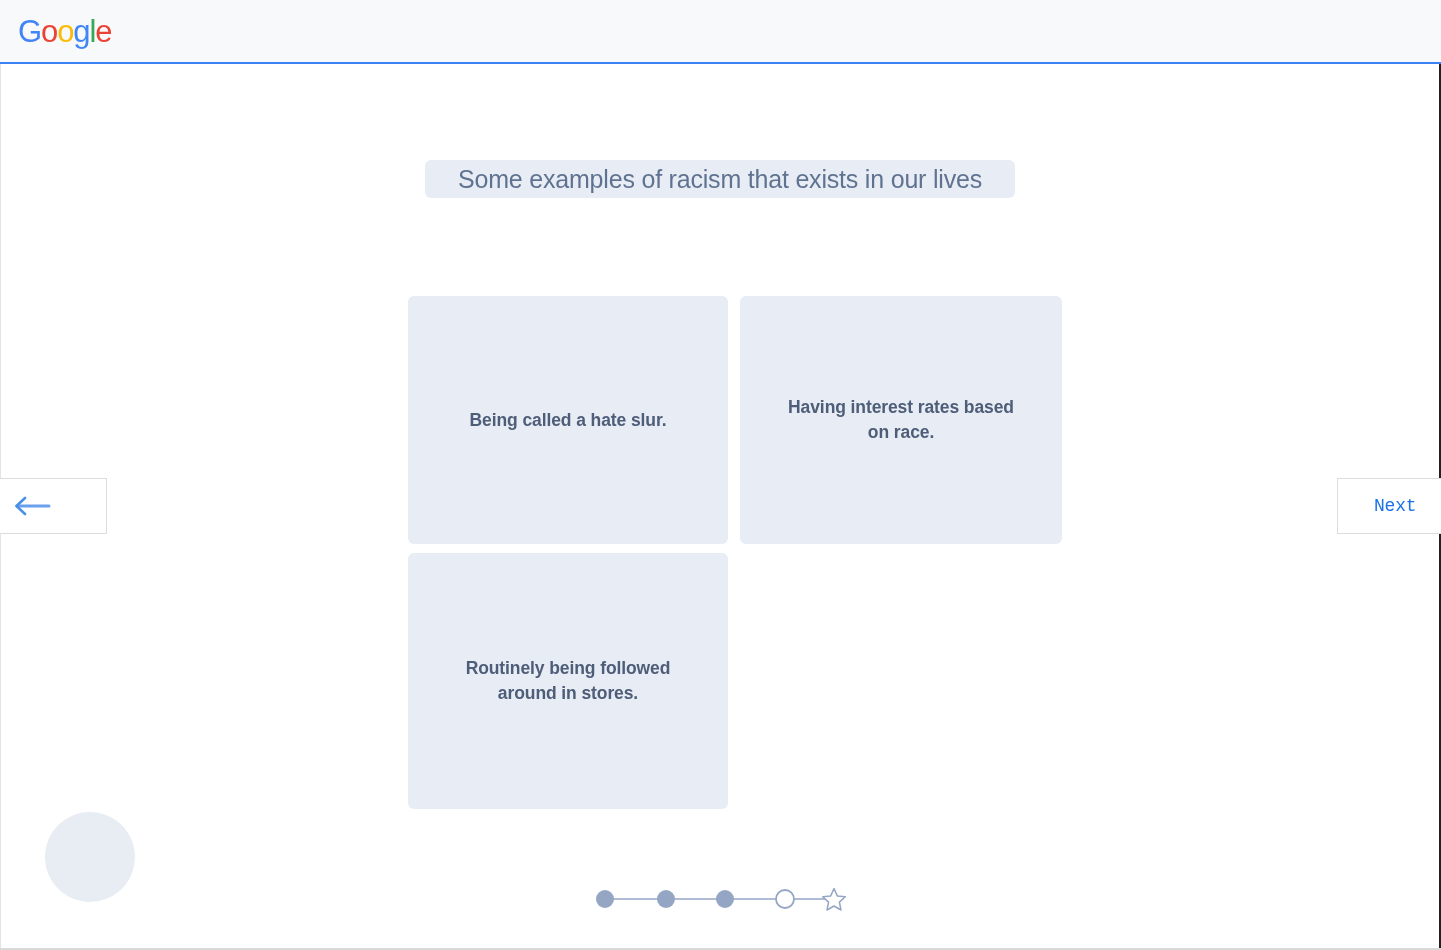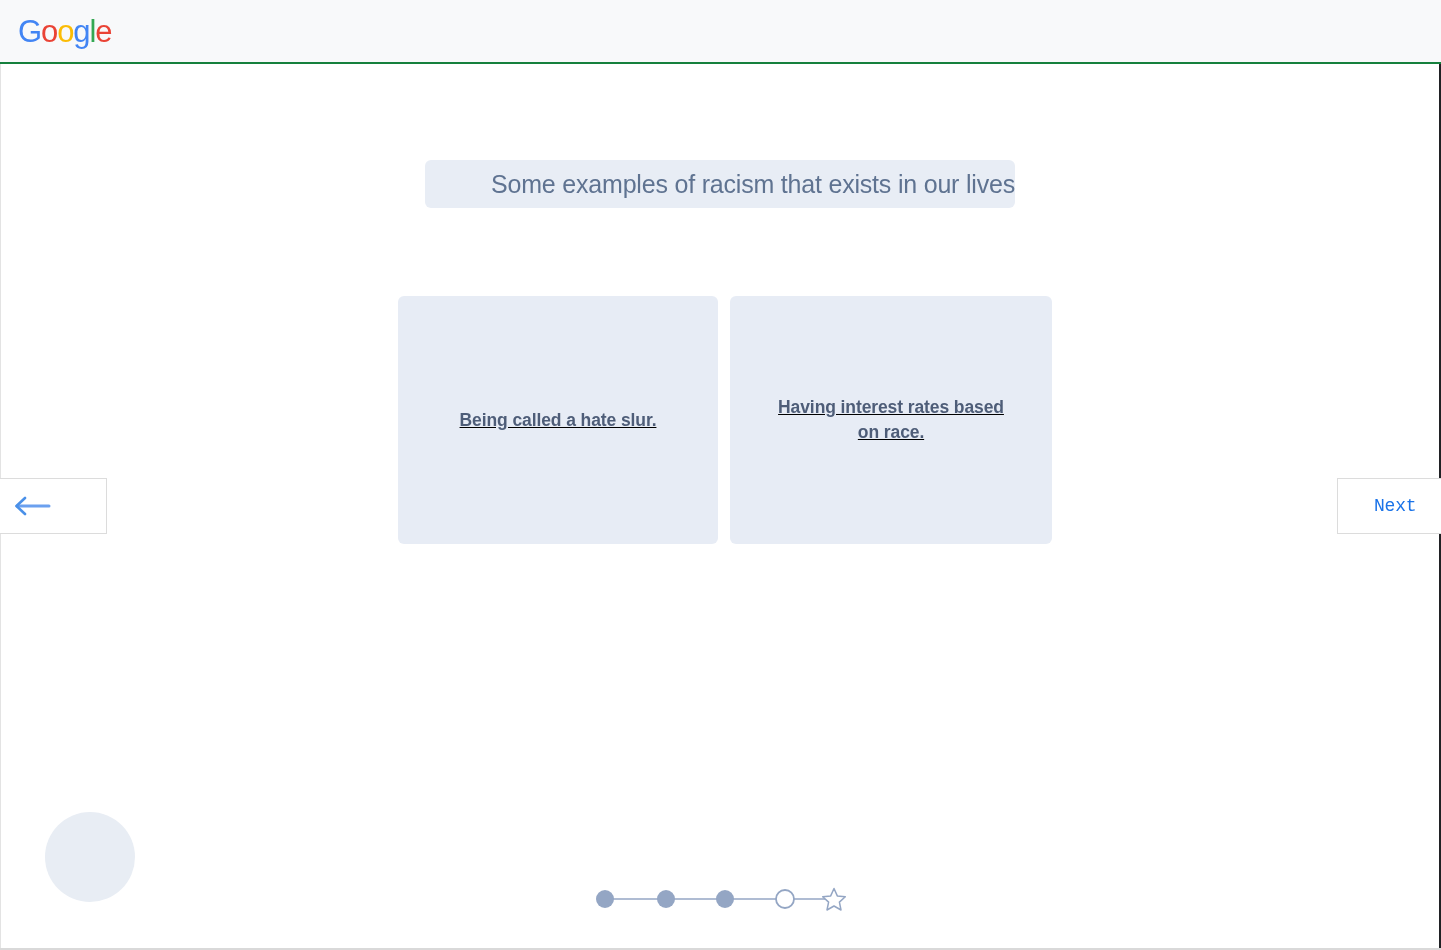--- a/index.html
+++ b/index.html
@@ -27,7 +27,7 @@
     width: 1441px;
     height: 64px;
     background: #f8f9fa;
-    border-bottom: 2px solid #15803d;
+    border-bottom: 2px solid #3b82f6;
     display: flex;
     align-items: center;
   }

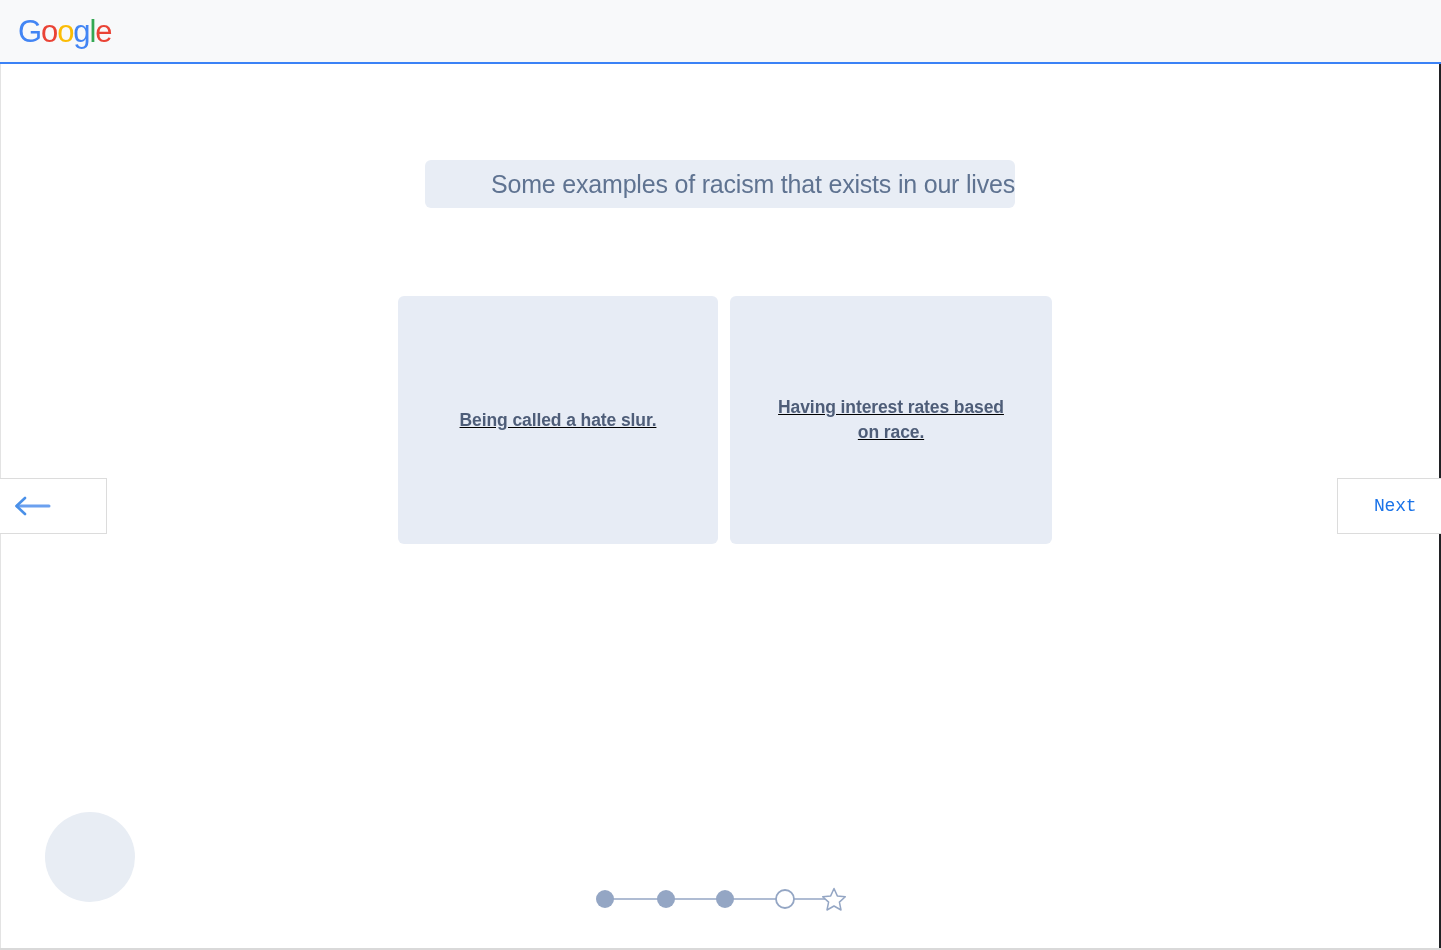--- a/index.html
+++ b/index.html
@@ -67,12 +67,12 @@
   #title-pill {
     position: absolute;
     left: 425px; top: 160px;
-    width: 590px; height: 48px;
+    width: 590px; height: 38px;
     background: #e8edf5;
     border-radius: 6px;
     display: flex;
     align-items: center;
-    justify-content: flex-end;
+    justify-content: center;
   }
   #title-text {
     font-size: 25px;

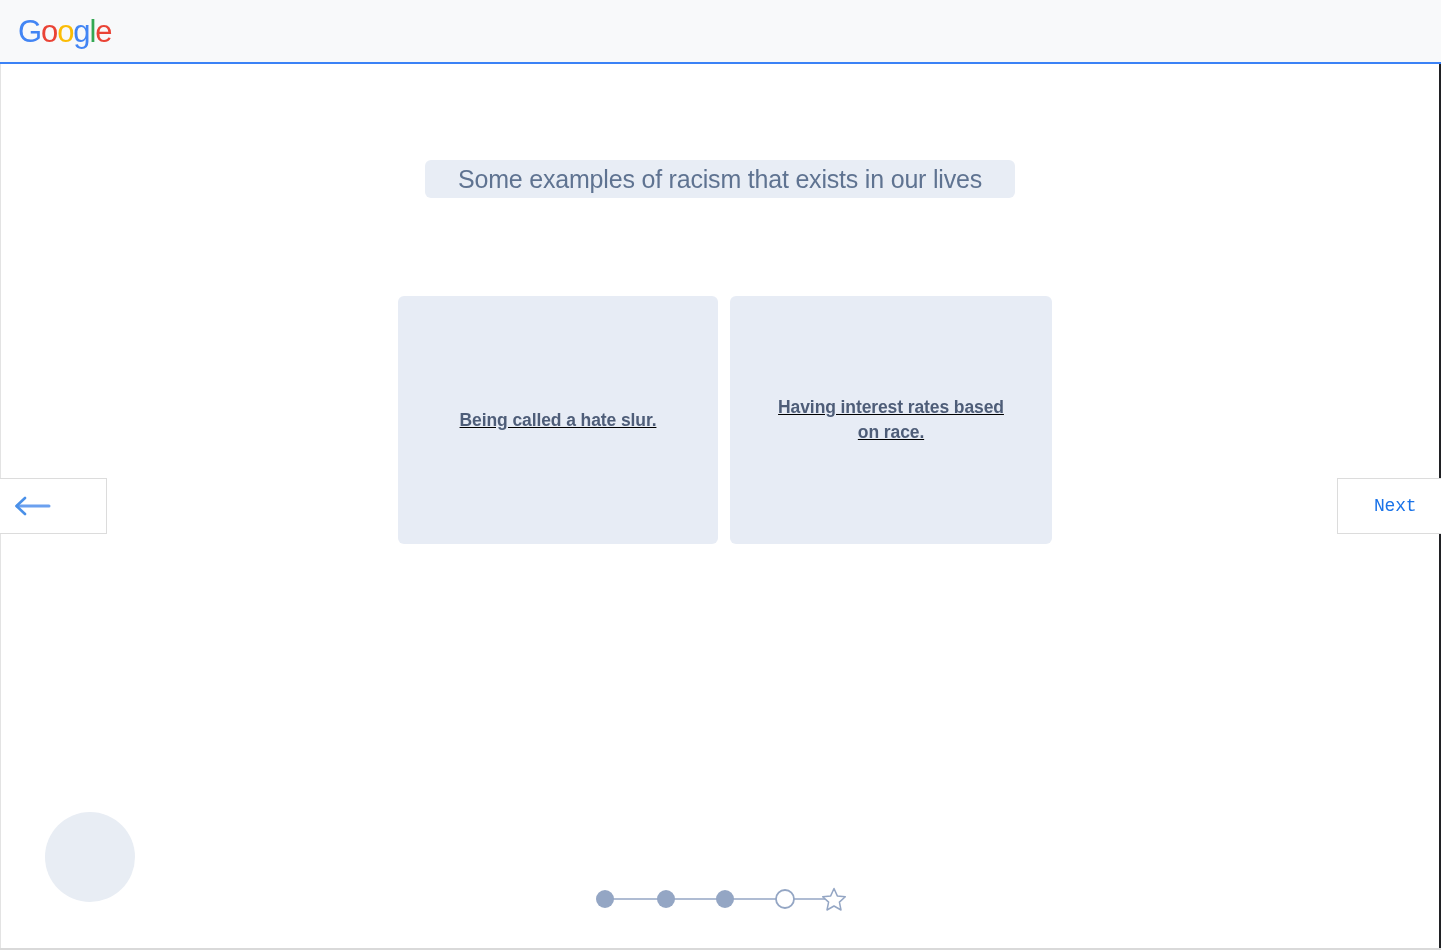--- a/index.html
+++ b/index.html
@@ -85,14 +85,13 @@
   
   #card-grid {
     position: absolute;
-    left: 398px; top: 296px;
+    left: 408px; top: 296px;
     width: 740px;
     display: grid;
     grid-template-columns: 320px 322px;
     grid-template-rows: 248px 256px;
     column-gap: 12px;
     row-gap: 9px;
-    text-decoration: underline;
   }
 
   .card {

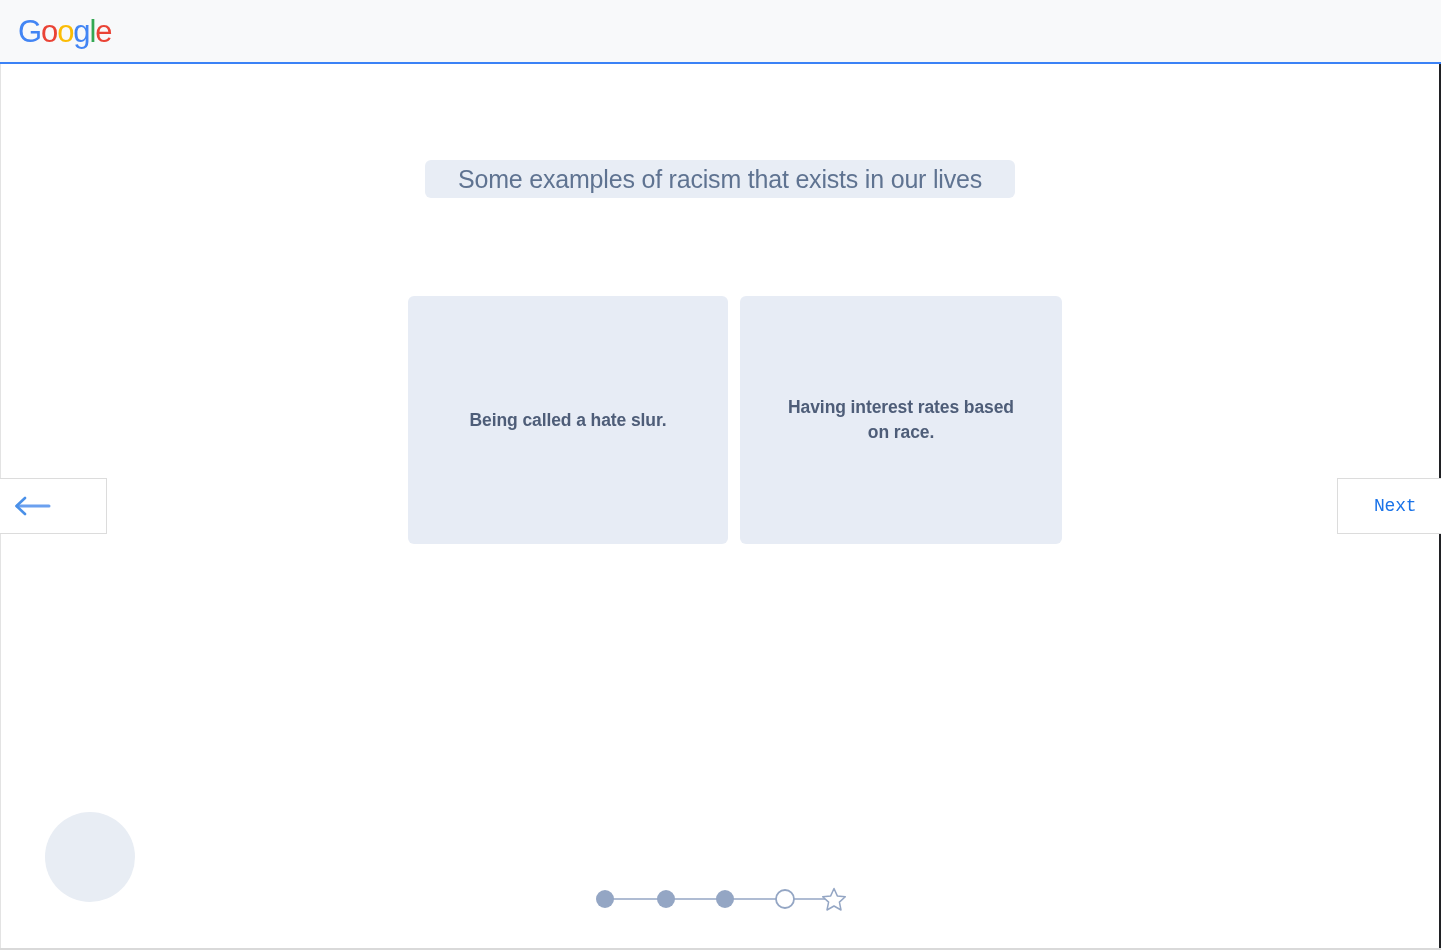--- a/index.html
+++ b/index.html
@@ -187,6 +187,9 @@
     <div class="card card-2">
       <span class="card-text">Having interest rates based on race.</span>
     </div>
+    <div class="card card-3">
+      <span class="card-text">Routinely being followed around in stores.</span>
+    </div>
   </div>
 
   <div id="back-button">

